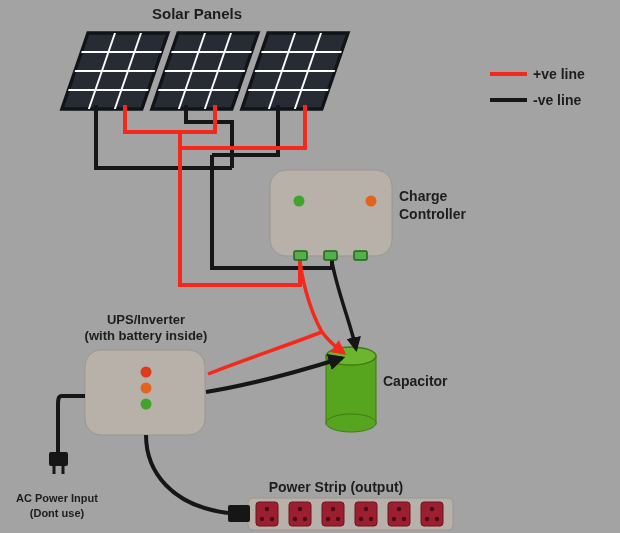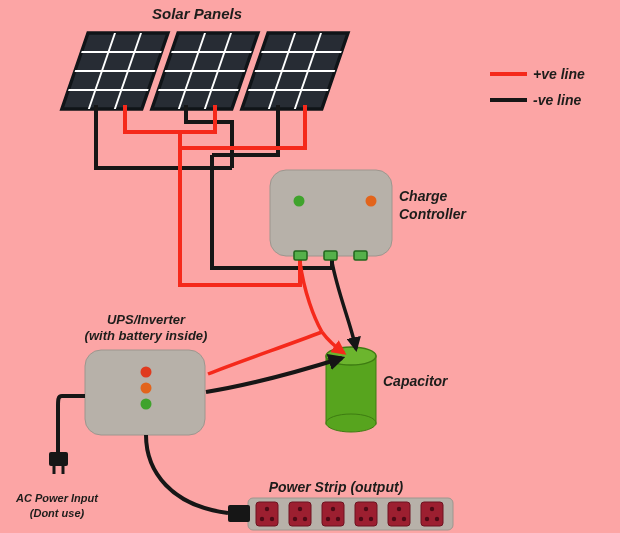--- a/index.html
+++ b/index.html
@@ -3,7 +3,7 @@
 <meta charset="utf-8">
 <style>
   html,body{margin:0;padding:0;background:#ffffff;}
-  .stage{position:relative;width:620px;height:533px;background:#fca5a5;overflow:hidden;font-style:italic;}
+  .stage{position:relative;width:620px;height:533px;background:#a3a3a3;overflow:hidden;}
   svg{display:block;}
   text{font-family:"Liberation Sans","DejaVu Sans",sans-serif;fill:var(--text);}
   .lbl{font-size:14px;font-weight:700;}

